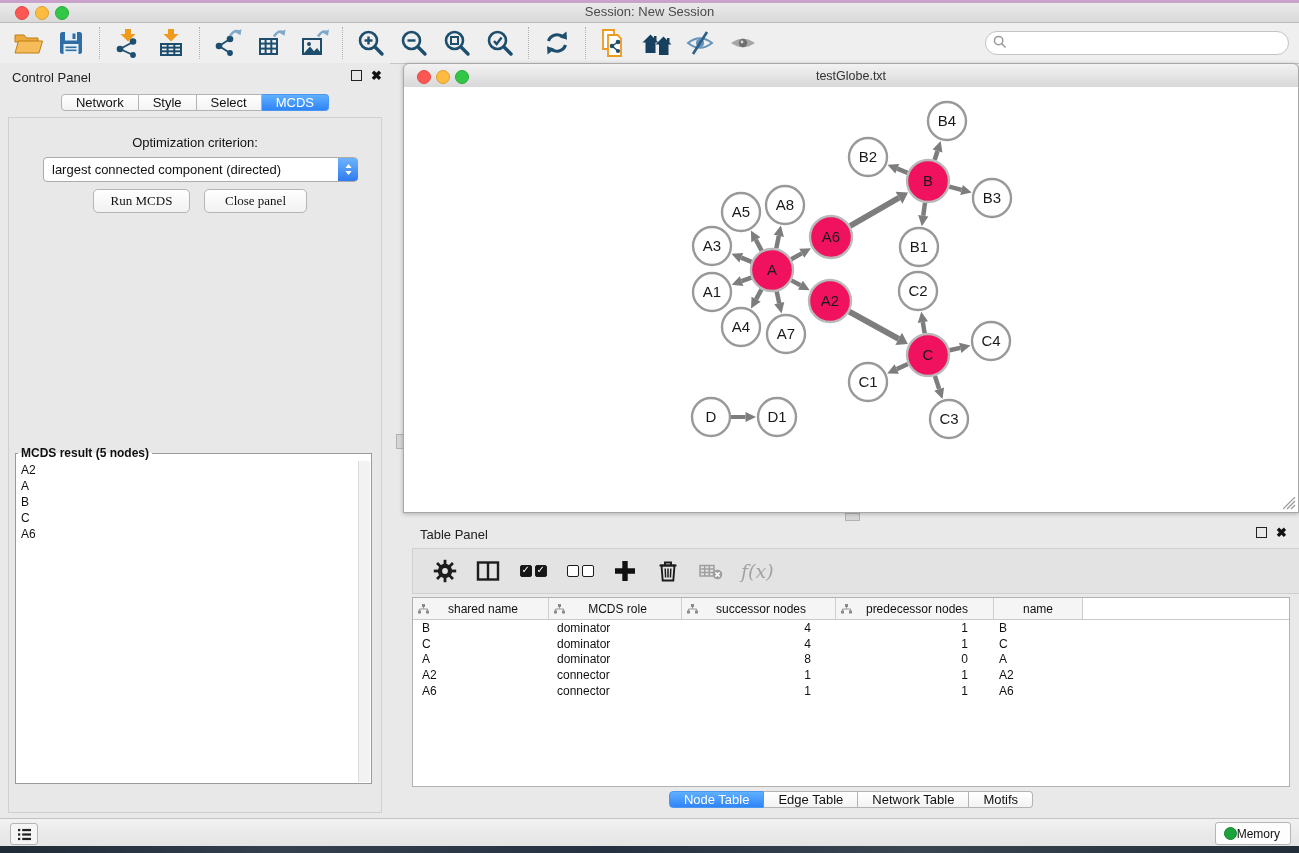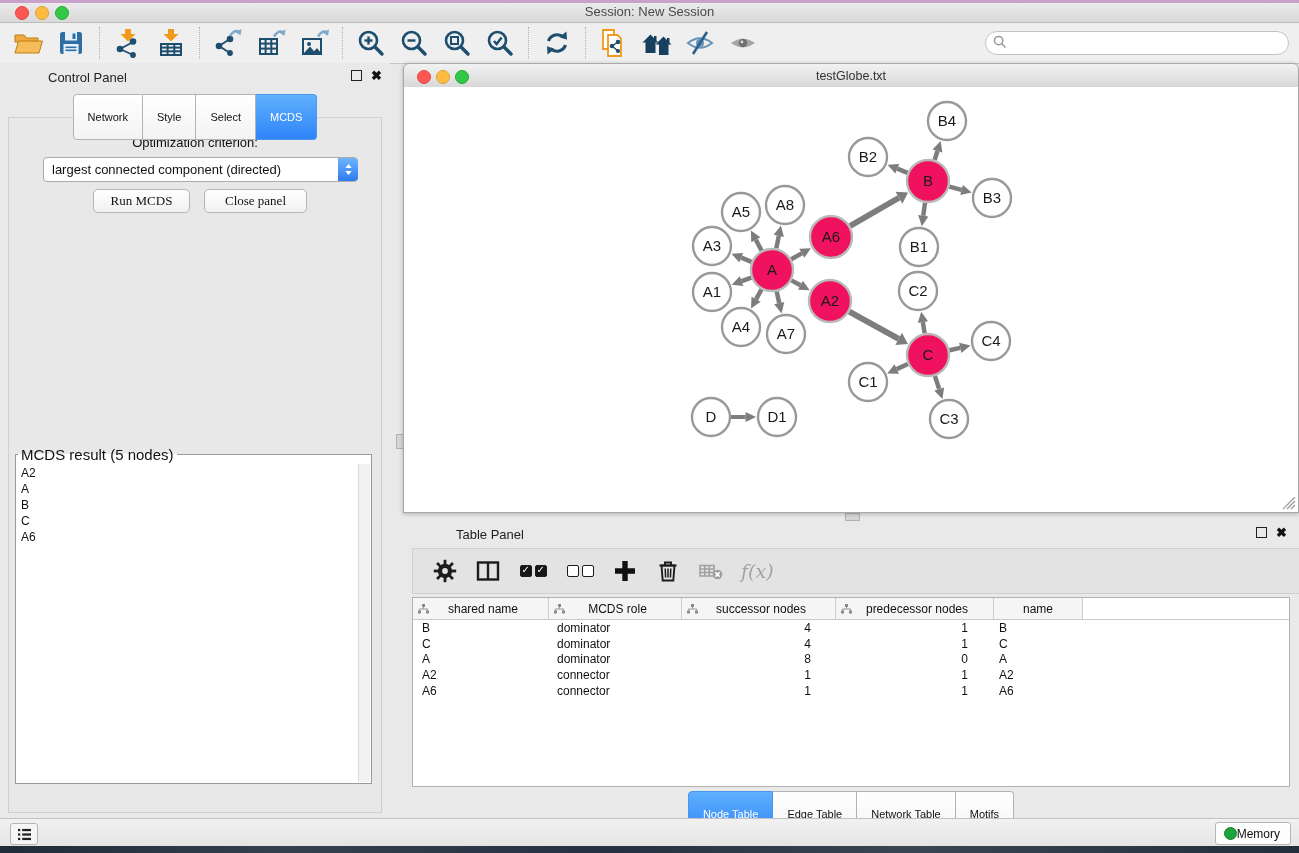--- a/index.html
+++ b/index.html
@@ -29,7 +29,7 @@
   #search-wrap svg{position:absolute;left:8px;top:4px;}
   
   #control-panel{position:absolute;left:0;top:63px;width:390px;height:755px;background:#e9e9e9;}
-  .panel-head{position:relative;height:26px;margin-left:36px;}
+  .panel-head{position:relative;height:26px;}
   .panel-head .ptitle{position:absolute;left:12px;top:7px;font-size:13px;color:#222;}
   .win-icons{position:absolute;right:8px;top:7px;display:flex;gap:9px;align-items:center;}
   .float-ico{width:9px;height:9px;border:1.5px solid #222;display:inline-block;}

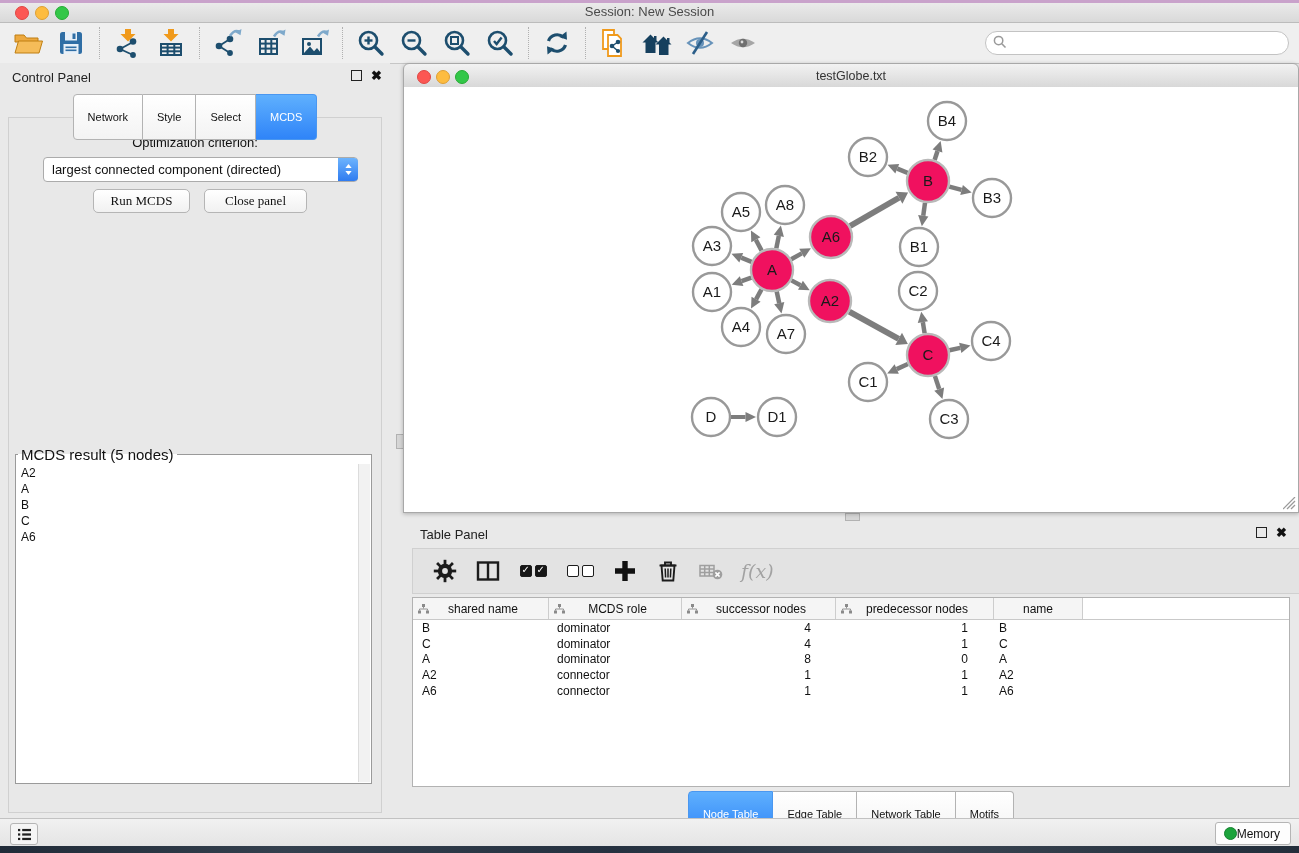--- a/index.html
+++ b/index.html
@@ -36,7 +36,7 @@
   .close-ico{font-size:13px;font-weight:bold;color:#111;line-height:10px;}
   #cp-tabs{position:absolute;left:0;right:0;top:31px;display:flex;justify-content:center;z-index:3;}
   .seg-tab{border:1px solid #b3b3b3;border-left:none;background:linear-gradient(#ffffff,#f3f3f3);
-    padding:16px 14px;font-size:11px;color:#111;cursor:default;white-space:nowrap;}
+    padding:0 14px;font-size:13px;color:#111;cursor:default;white-space:nowrap;}
   .seg-tab:first-child{border-left:1px solid #b3b3b3;border-radius:4px 0 0 4px;}
   .seg-tab:last-child{border-radius:0 4px 4px 0;}
   .seg-tab.active{background:linear-gradient(#5fb0fe,#2f84f8);color:#fff;border-color:#4a97f0;}

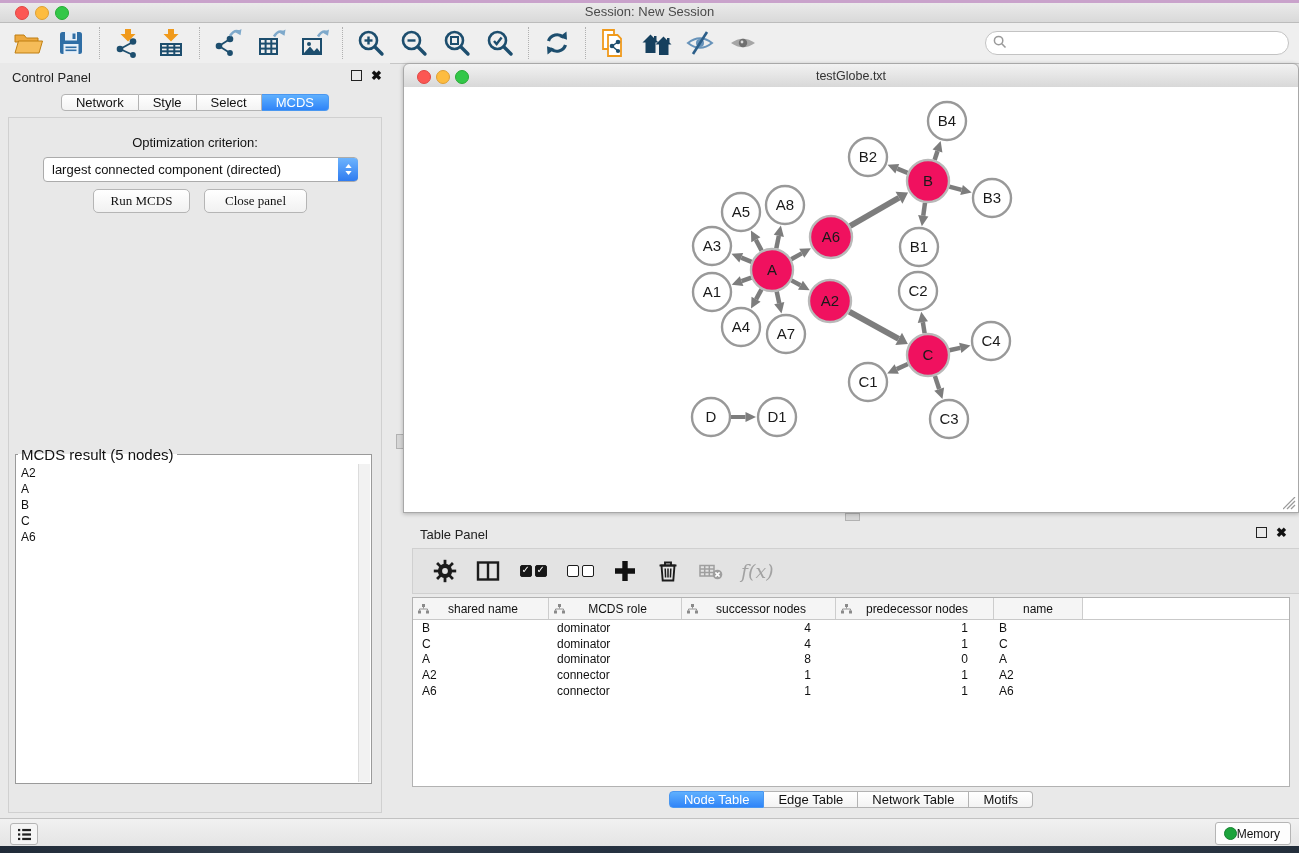--- a/index.html
+++ b/index.html
@@ -55,7 +55,7 @@
   #closep-btn{left:195px;width:103px;}
   #result-box{position:absolute;left:6px;top:328px;width:355px;height:336px;
     border:1px solid #9a9a9a;background:#fff;margin:0;padding:0;}
-  #result-box legend{font-size:15px;color:#111;margin-left:2px;padding:0 3px;background:transparent;}
+  #result-box legend{font-size:12px;color:#111;margin-left:2px;padding:0 3px;background:transparent;font-weight:bold;}
   #result-list{position:absolute;left:2px;top:2px;right:13px;bottom:2px;overflow:hidden;}
   .result-item{font-size:12px;color:#111;line-height:16px;padding-left:3px;}
   #result-scroll{position:absolute;top:1px;right:1px;bottom:1px;width:11px;background:#f2f2f2;

